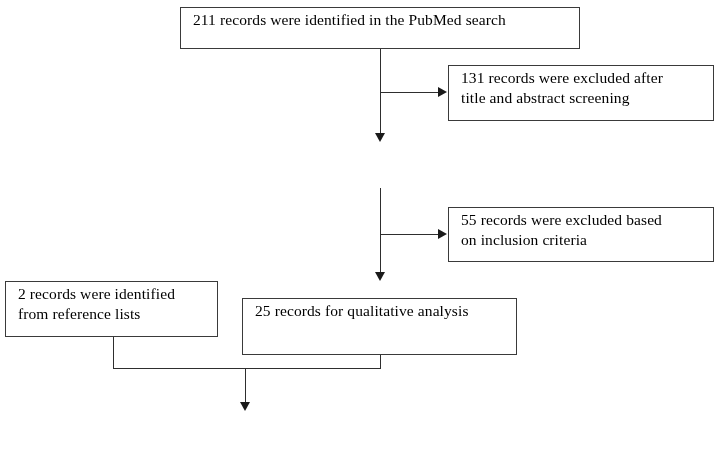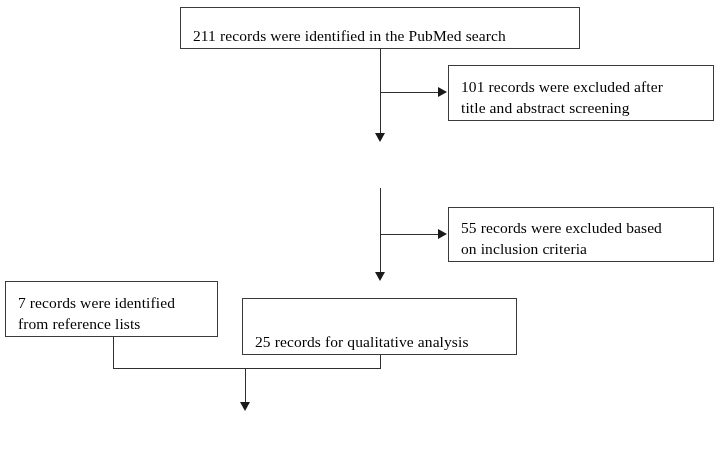--- a/index.html
+++ b/index.html
@@ -22,7 +22,7 @@
     background: #ffffff;
     border: 1px solid #3a3a3a;
     display: flex;
-    align-items: flex-end;
+    align-items: flex-start;
     justify-content: flex-start;
     padding: 2px 10px 2px 12px;
     color: #000000;

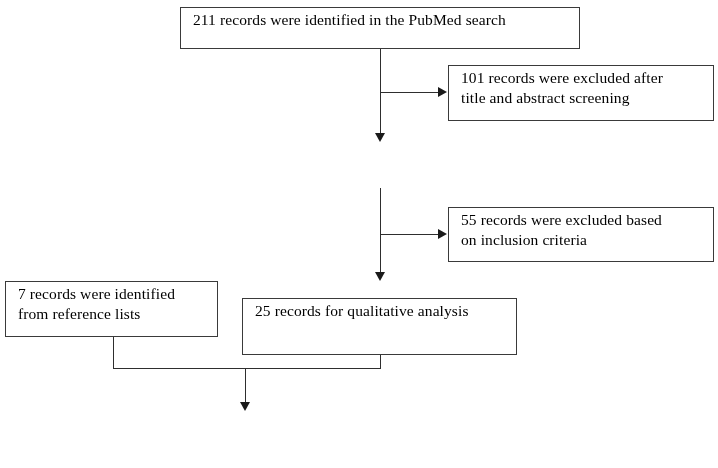--- a/index.html
+++ b/index.html
@@ -78,7 +78,7 @@
   </div>
 
   <div class="node" style="left:448px; top:65px; width:266px; height:56px;">
-    <span class="node-text">101 records were excluded after
+    <span class="node-text">131 records were excluded after
 title and abstract screening</span>
   </div>
 

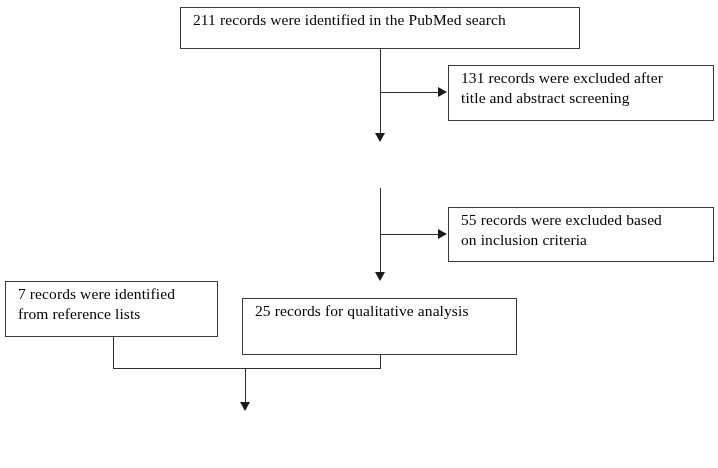--- a/index.html
+++ b/index.html
@@ -89,7 +89,7 @@
   </div>
 
   <div class="node" style="left:5px; top:281px; width:213px; height:56px;">
-    <span class="node-text">7 records were identified
+    <span class="node-text">2 records were identified
 from reference lists</span>
   </div>
 

